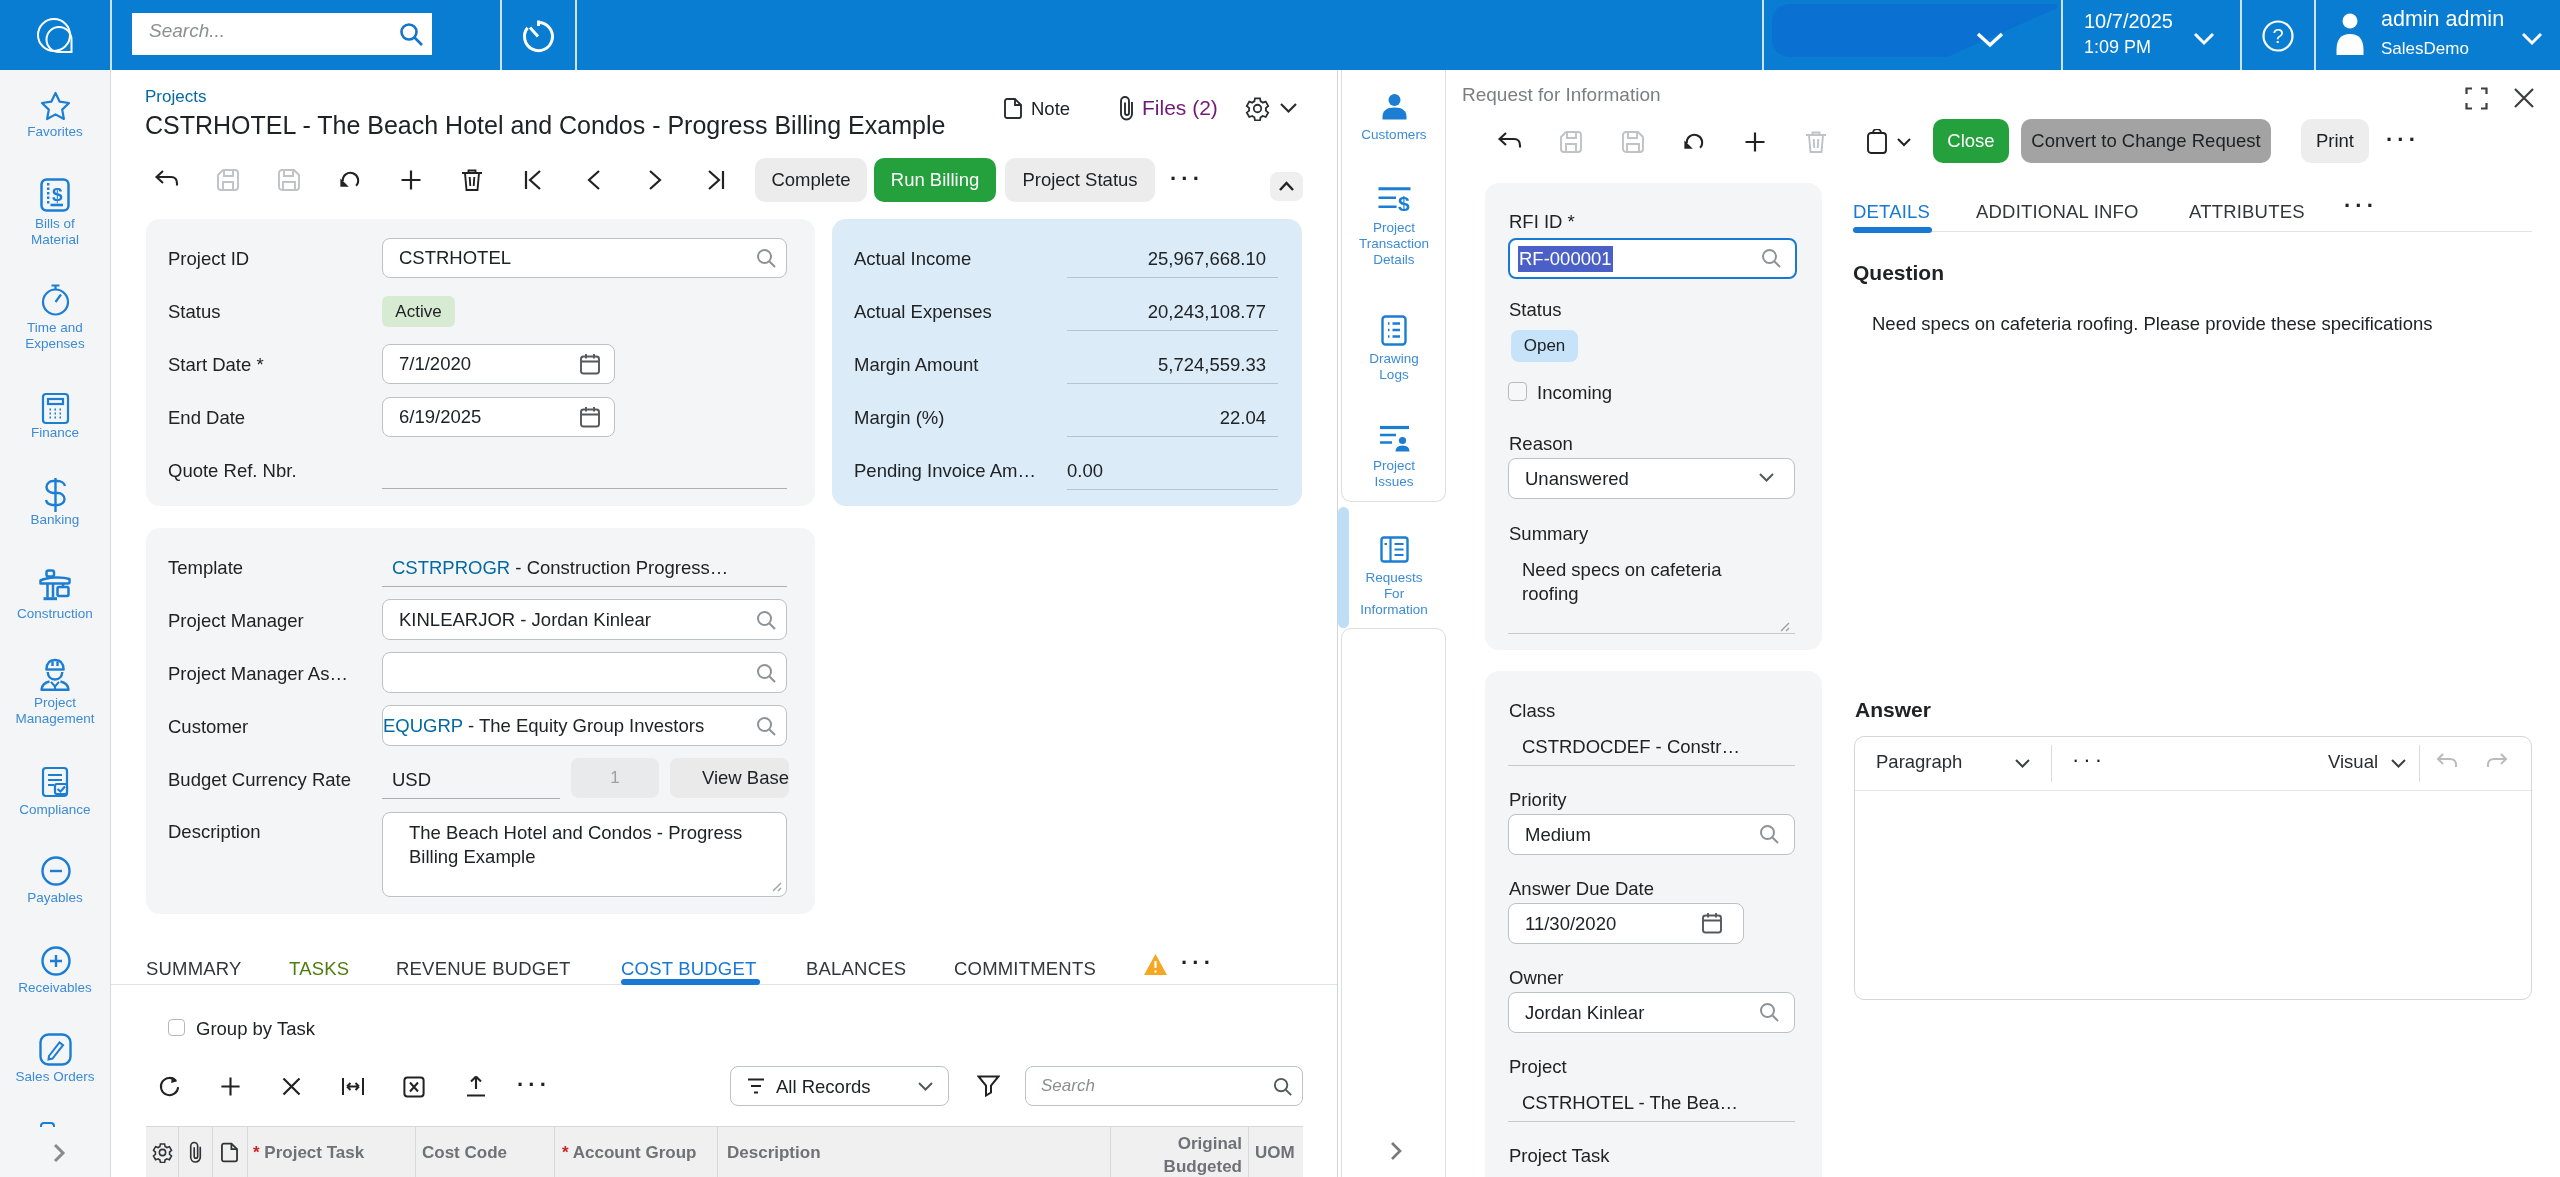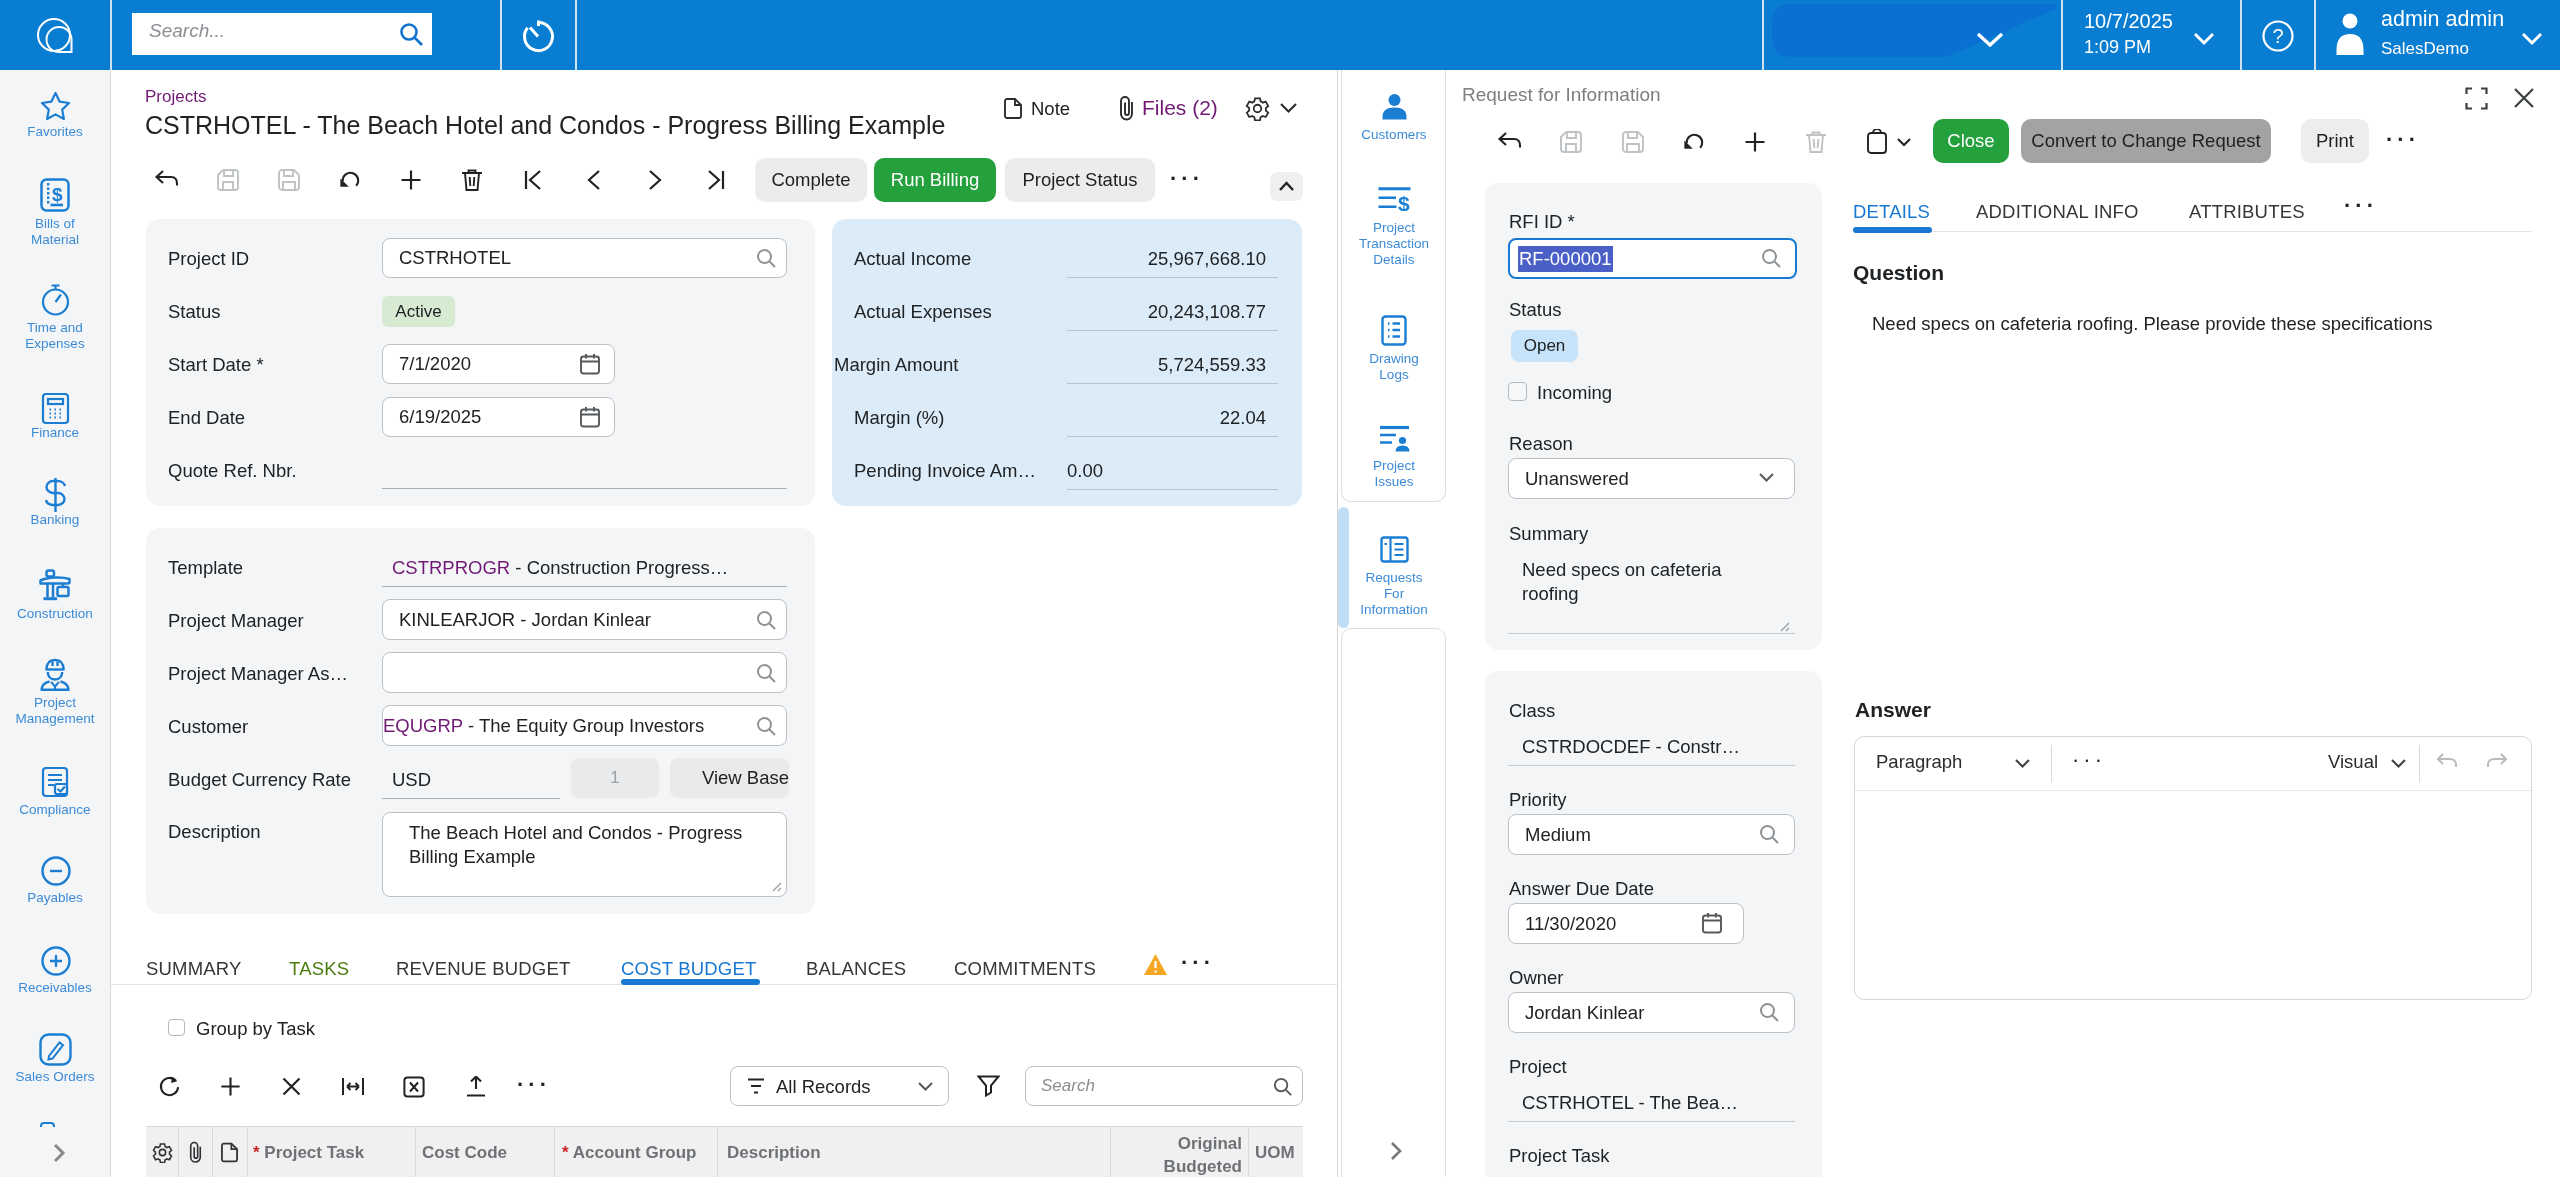--- a/index.html
+++ b/index.html
@@ -13,7 +13,7 @@
 .card{position:absolute;background:#f4f5f6;border-radius:14px}
 .uline{position:absolute;height:1px;background:#aab0b5}
 .dots{position:absolute;letter-spacing:4px;font-size:22px;color:#1e2022;font-weight:700}
-.blue{color:#701a75}
+.blue{color:#0369a1}
 .tb{position:absolute;top:0;height:70px}
 </style>
 </head>

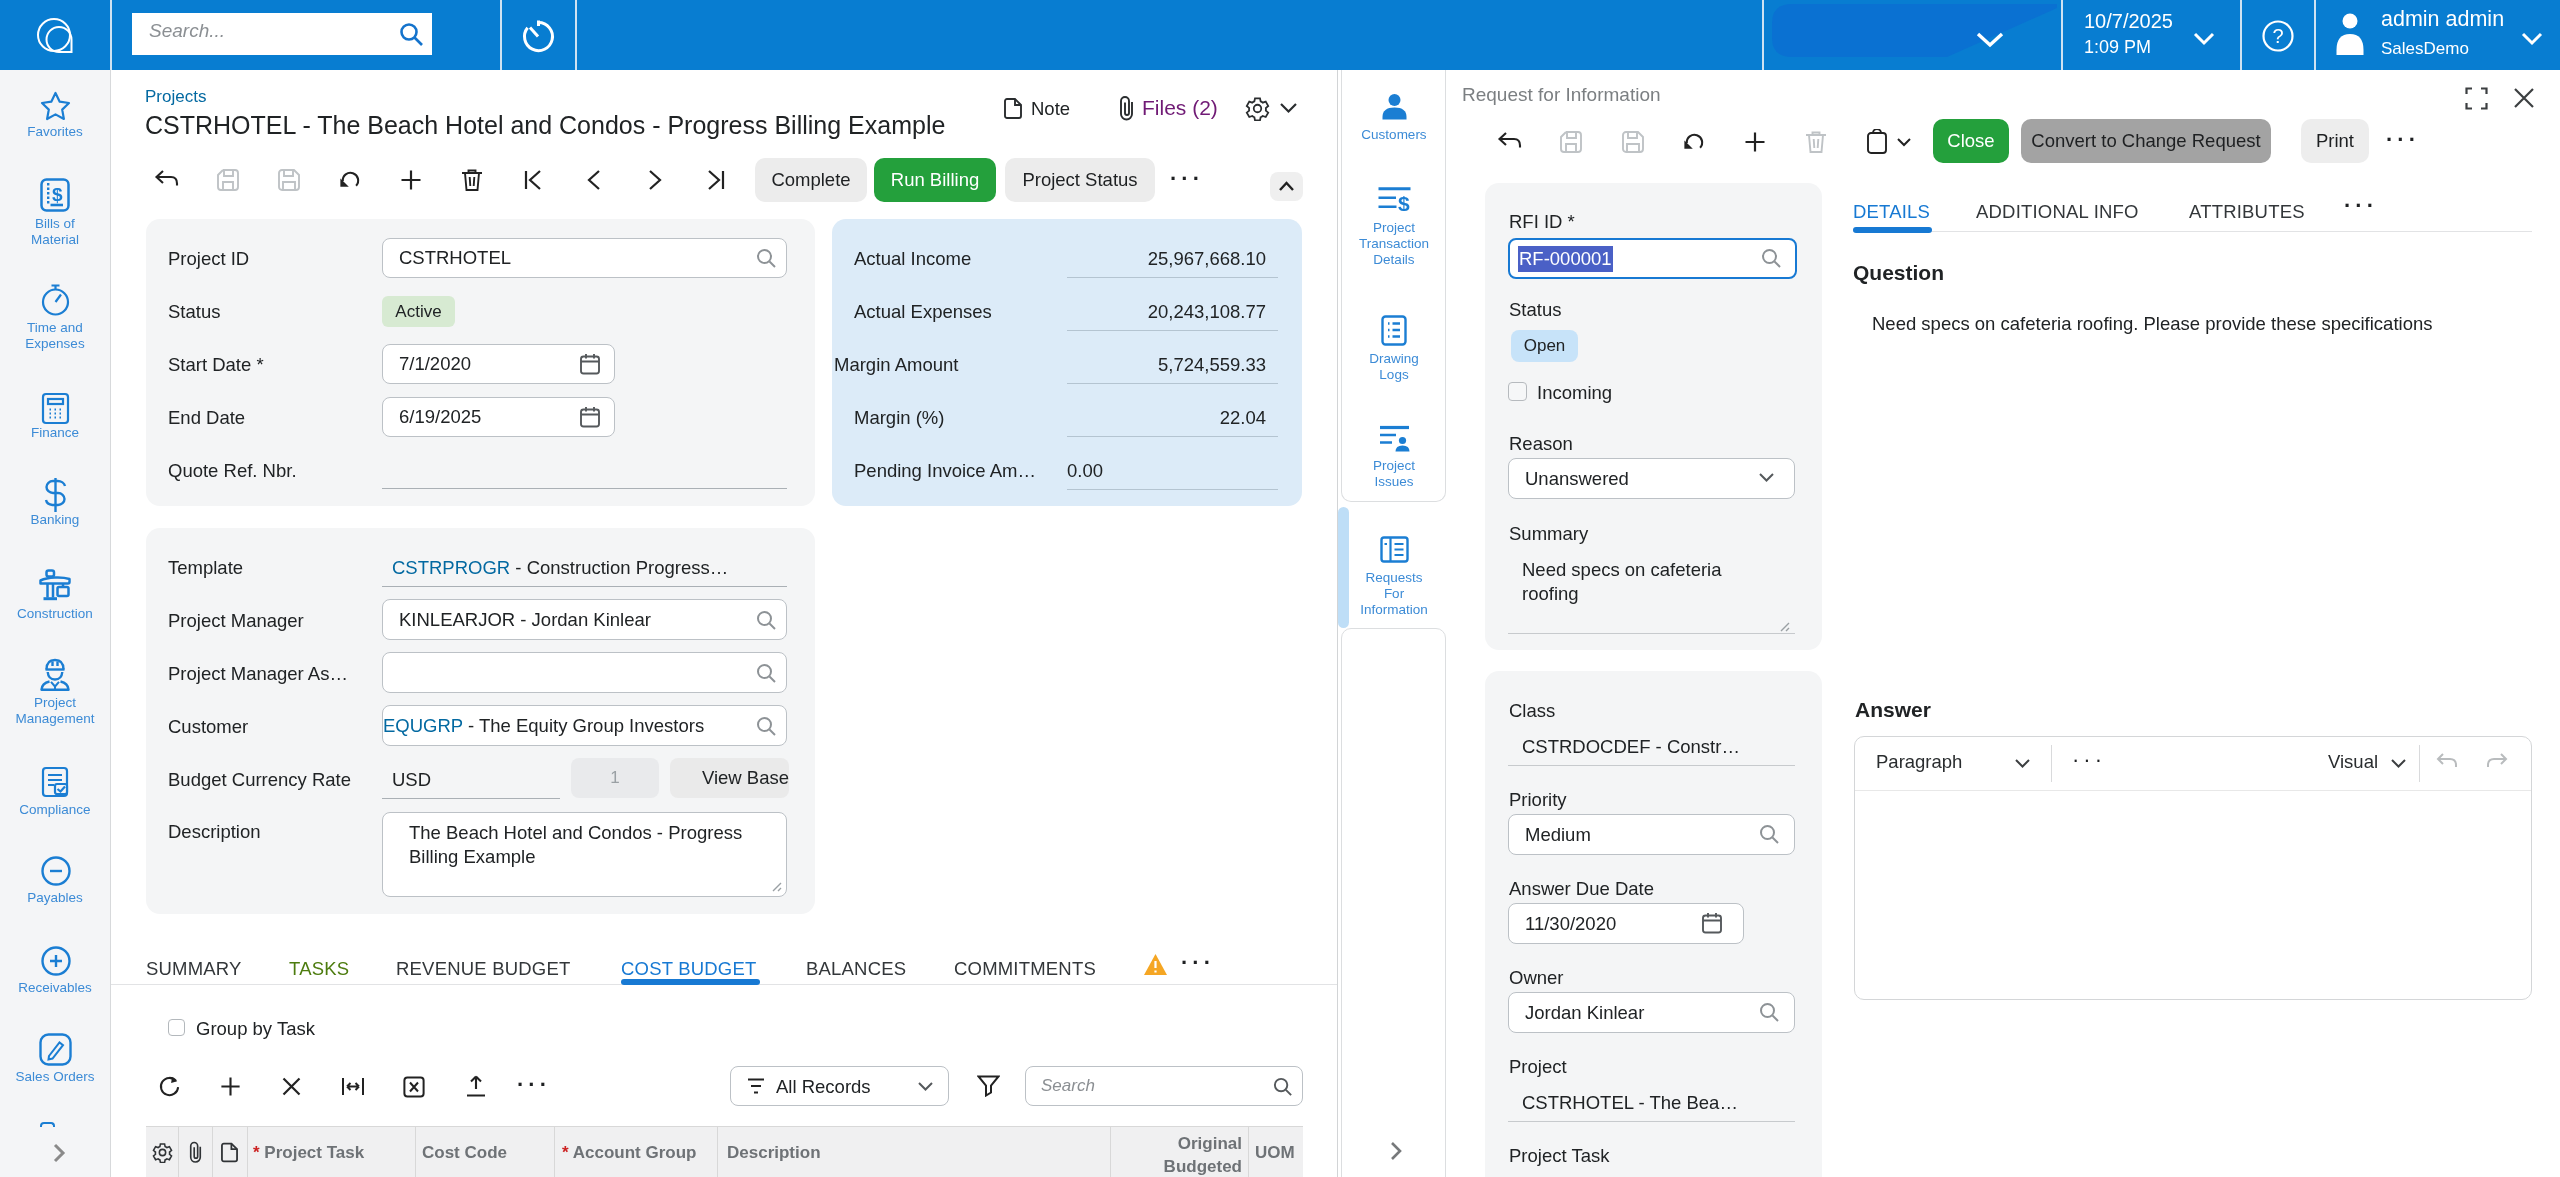--- a/index.html
+++ b/index.html
@@ -260,7 +260,7 @@
 <div class="lbl" style="left:854px;top:301px">Actual Expenses</div>
 <div class="lbl" style="left:1067px;top:301px;width:199px;text-align:right">20,243,108.77</div>
 <div class="uline" style="left:1067px;top:330px;width:211px;background:#b4c4d1"></div>
-<div class="lbl" style="left:834px;top:354px">Margin Amount</div>
+<div class="lbl" style="left:854px;top:354px">Margin Amount</div>
 <div class="lbl" style="left:1067px;top:354px;width:199px;text-align:right">5,724,559.33</div>
 <div class="uline" style="left:1067px;top:383px;width:211px;background:#b4c4d1"></div>
 <div class="lbl" style="left:854px;top:407px">Margin (%)</div>

